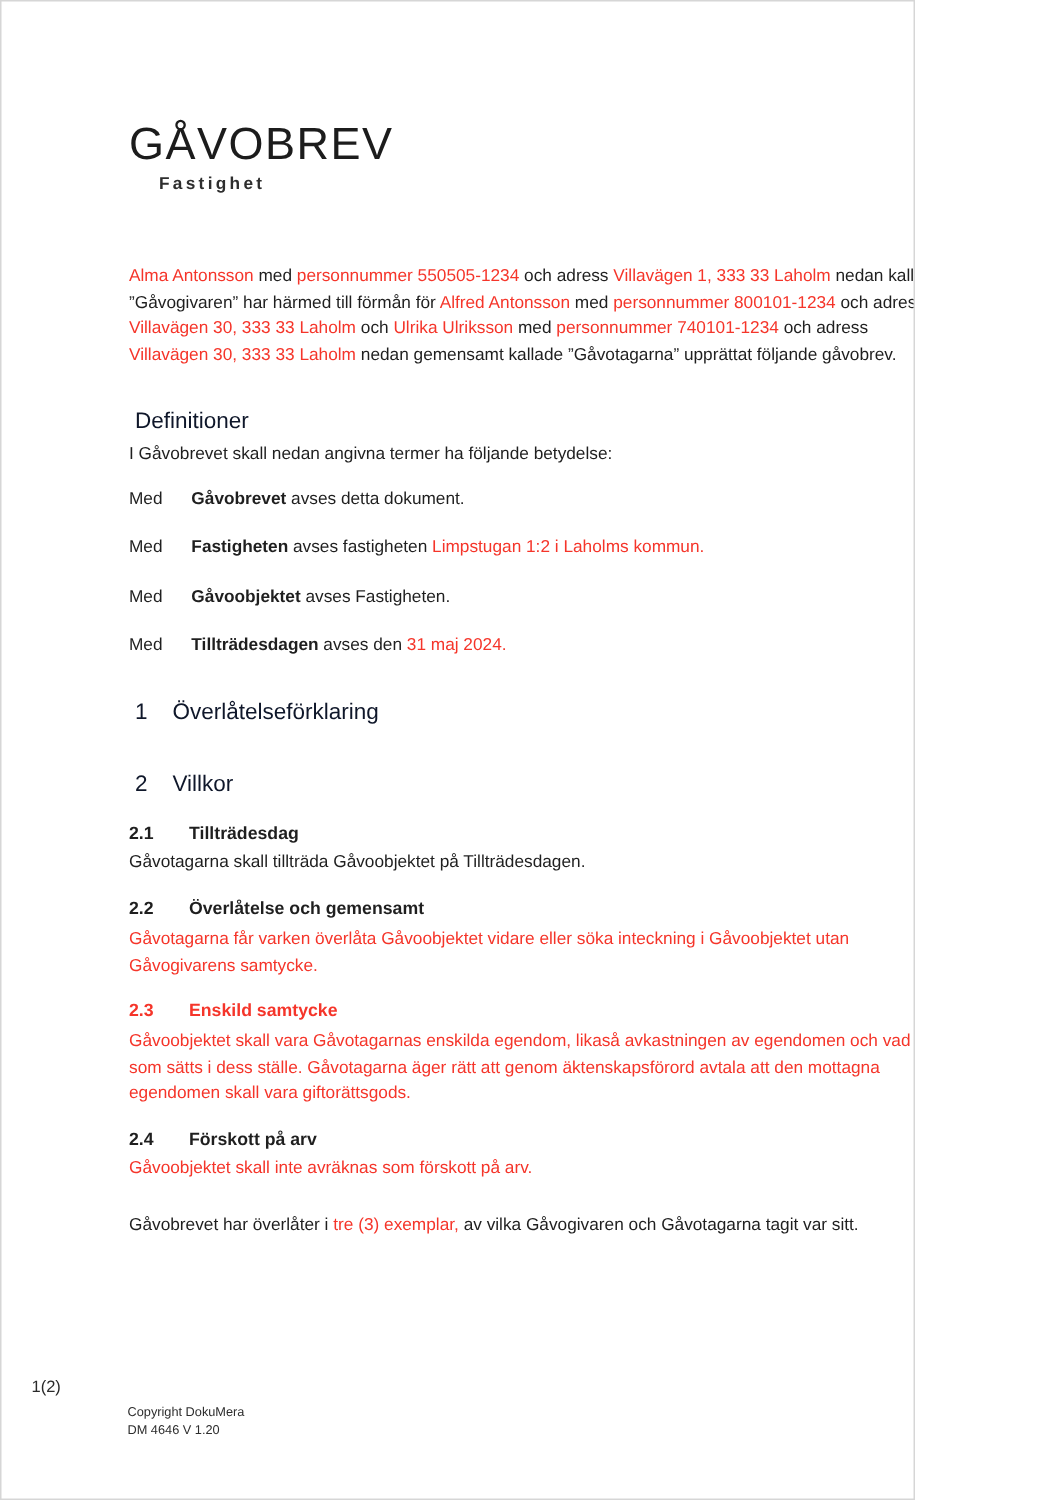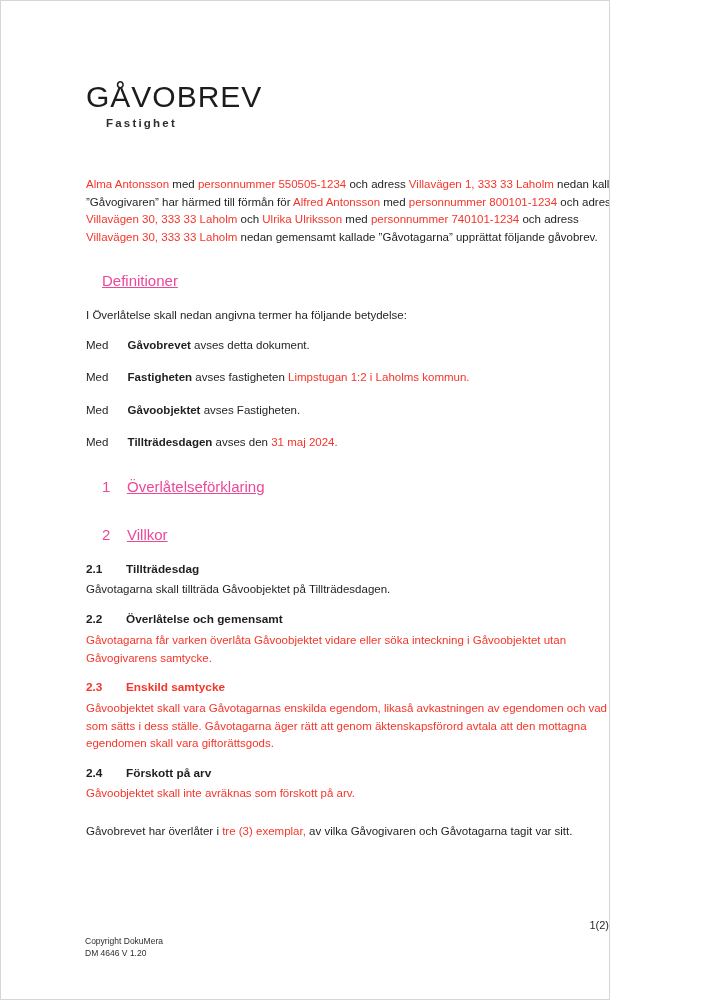--- a/index.html
+++ b/index.html
@@ -41,12 +41,11 @@
     line-height:17.5px;
   }
   .h-big{
-    margin:16px;
+    margin:4px;
     font-size:15px;
     line-height:21px;
     font-weight:400;
-    color:#ec4899;
-    text-decoration:underline;
+    color:#0f172a;
   }
   .h-sub{
     margin:0;

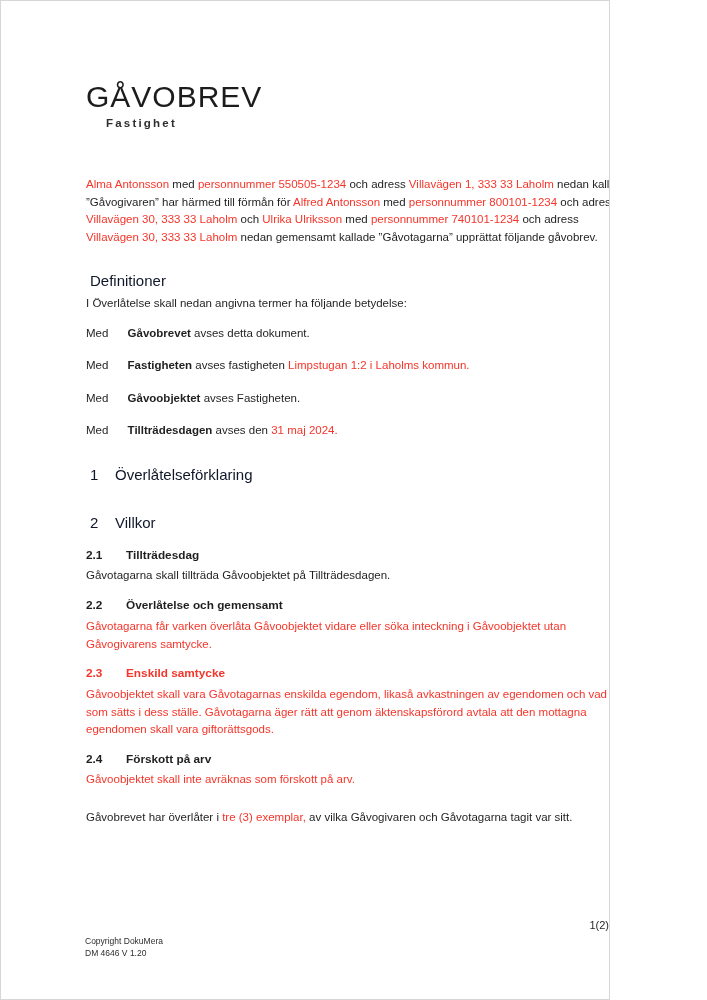--- a/index.html
+++ b/index.html
@@ -89,7 +89,7 @@
     <p class="body" style="margin-top:45px"><span class="red">Alma Antonsson</span><span> med </span><span class="red">personnummer 550505-1234</span><span> och adress </span><span class="red">Villavägen 1, 333 33 Laholm</span><span> nedan kallad ”Gåvogivaren” har härmed till förmån för </span><span class="red">Alfred Antonsson</span><span> med </span><span class="red">personnummer 800101-1234</span><span> och adress </span><span class="red">Villavägen 30, 333 33 Laholm</span><span> och </span><span class="red">Ulrika Ulriksson</span><span> med </span><span class="red">personnummer 740101-1234</span><span> och adress </span><span class="red">Villavägen 30, 333 33 Laholm</span><span> nedan gemensamt kallade ”Gåvotagarna” upprättat följande gåvobrev.</span></p>
 
     <h2 class="h-big" style="margin-top:24px">Definitioner</h2>
-    <p class="body" style="margin-top:2px">I Överlåtelse skall nedan angivna termer ha följande betydelse:</p>
+    <p class="body" style="margin-top:2px">I Gåvobrevet skall nedan angivna termer ha följande betydelse:</p>
 
     <p class="body" style="margin-top:12px"><span>Med </span><span class="b">Gåvobrevet</span><span> avses detta dokument.</span></p>
     <p class="body" style="margin-top:15px"><span>Med </span><span class="b">Fastigheten</span><span> avses fastigheten </span><span class="red">Limpstugan 1:2 i Laholms kommun.</span></p>

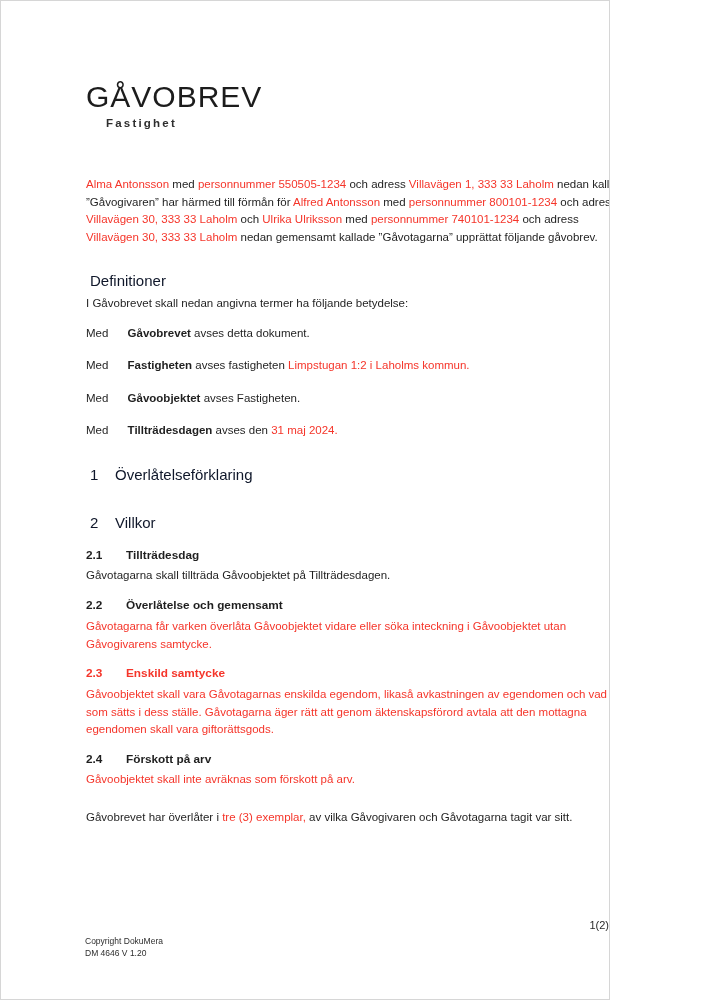--- a/index.html
+++ b/index.html
@@ -62,7 +62,7 @@
     position:absolute;
     left:0;right:0;
     top:917px;
-    text-align:right;
+    text-align:left;
     font-size:11px;
     line-height:14px;
     color:#2a2a2a;

